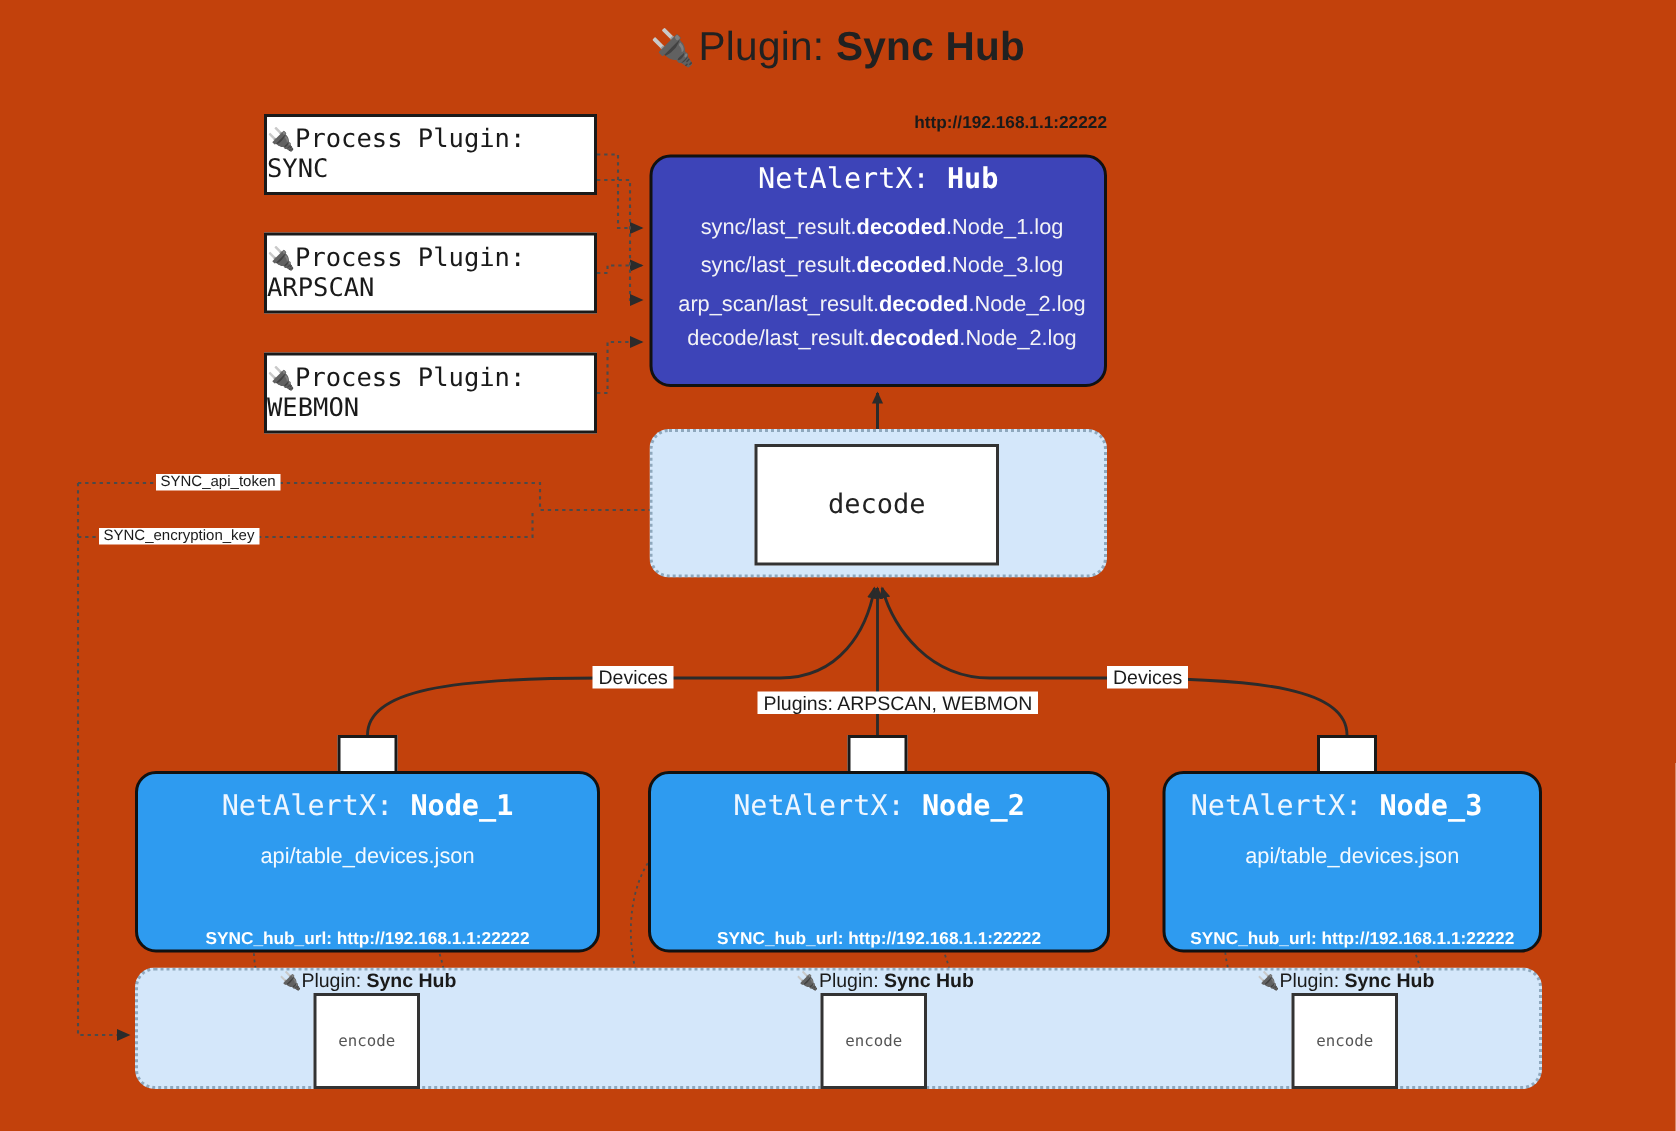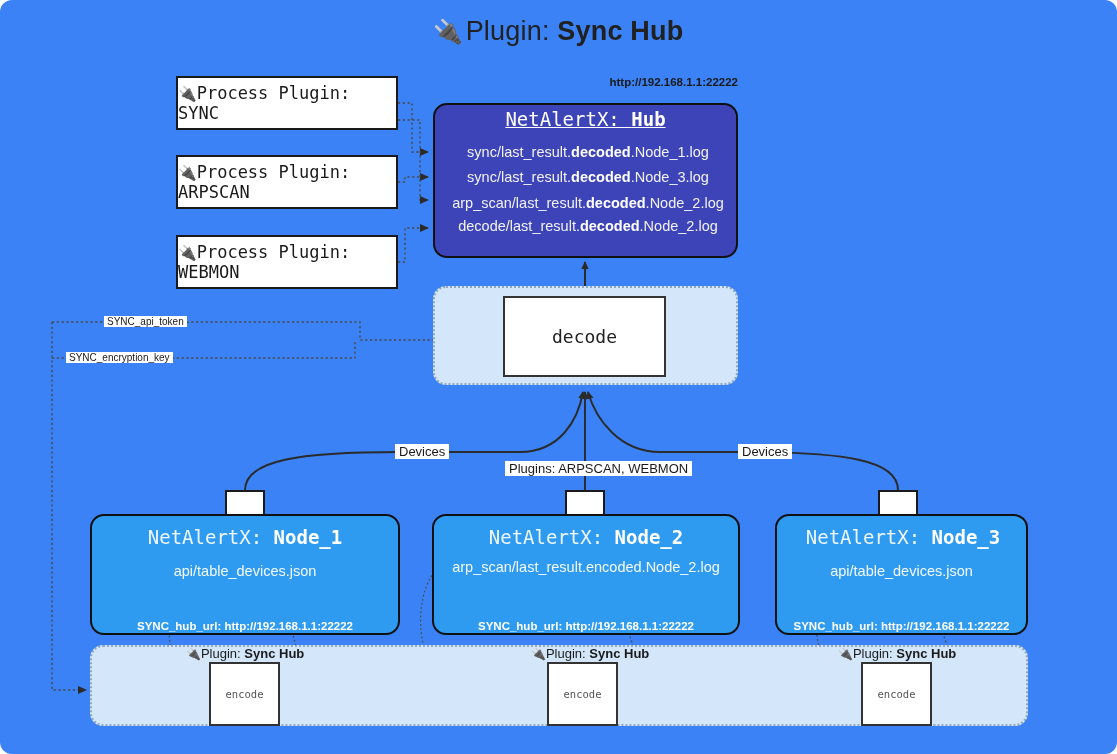--- a/index.html
+++ b/index.html
@@ -17,8 +17,7 @@
     position: relative;
     width: 1117px;
     height: 754px;
-    background: #3b82f6;
-    border-radius: 12px;
+    background: #c2410c;
   }
   #wires {
     position: absolute;

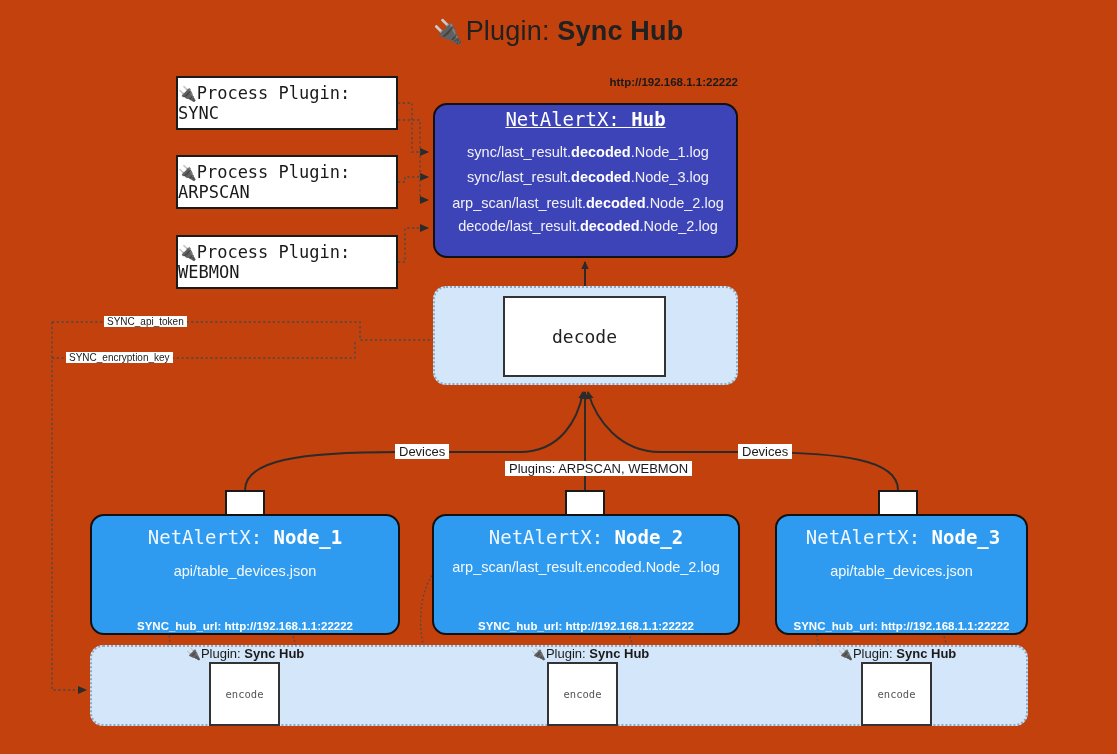--- a/index.html
+++ b/index.html
@@ -85,7 +85,6 @@
     font-size: 19px;
     color: #ffffff;
     white-space: nowrap;
-    text-decoration: underline;
   }
   #hub-title .strong { font-weight: bold; }
   .hub-line {

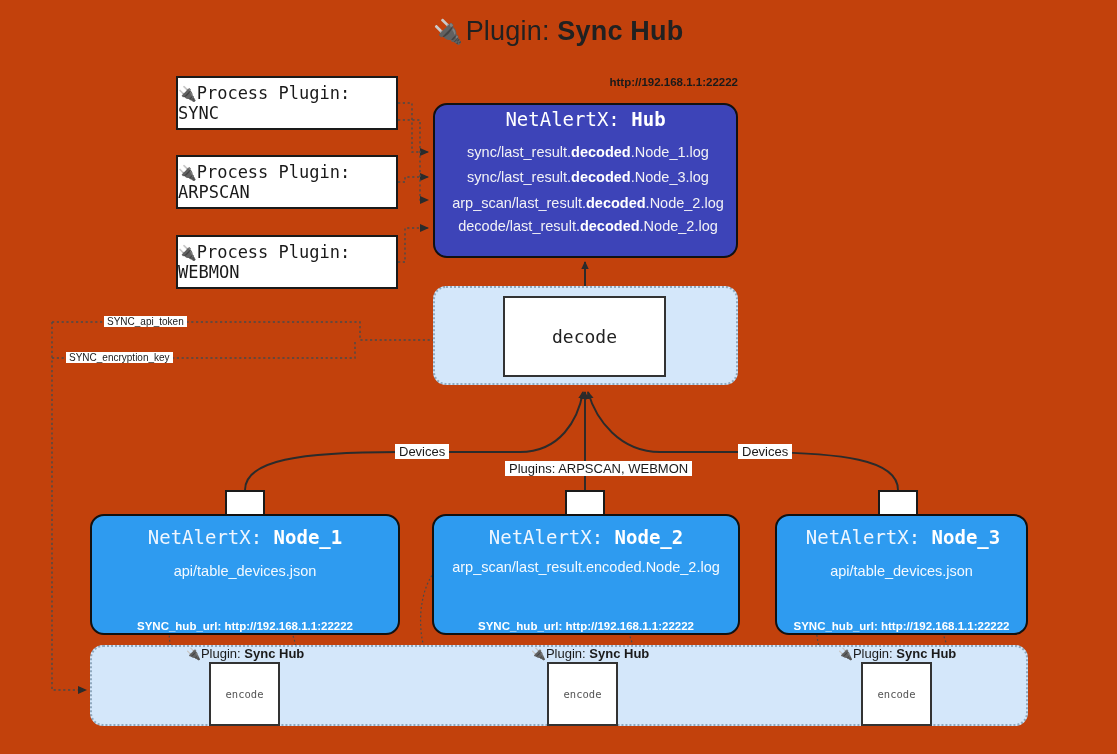--- a/index.html
+++ b/index.html
@@ -178,7 +178,7 @@
   .node-title .strong { font-weight: bold; color: #ffffff; }
   #node-title-0 { left: 90px;  top: 526px; width: 310px; }
   #node-title-1 { left: 432px; top: 526px; width: 308px; }
-  #node-title-2 { left: 775px; top: 526px; width: 232px; padding-left: 12px; }
+  #node-title-2 { left: 775px; top: 526px; width: 232px; }
 
   .node-line {
     position: absolute;

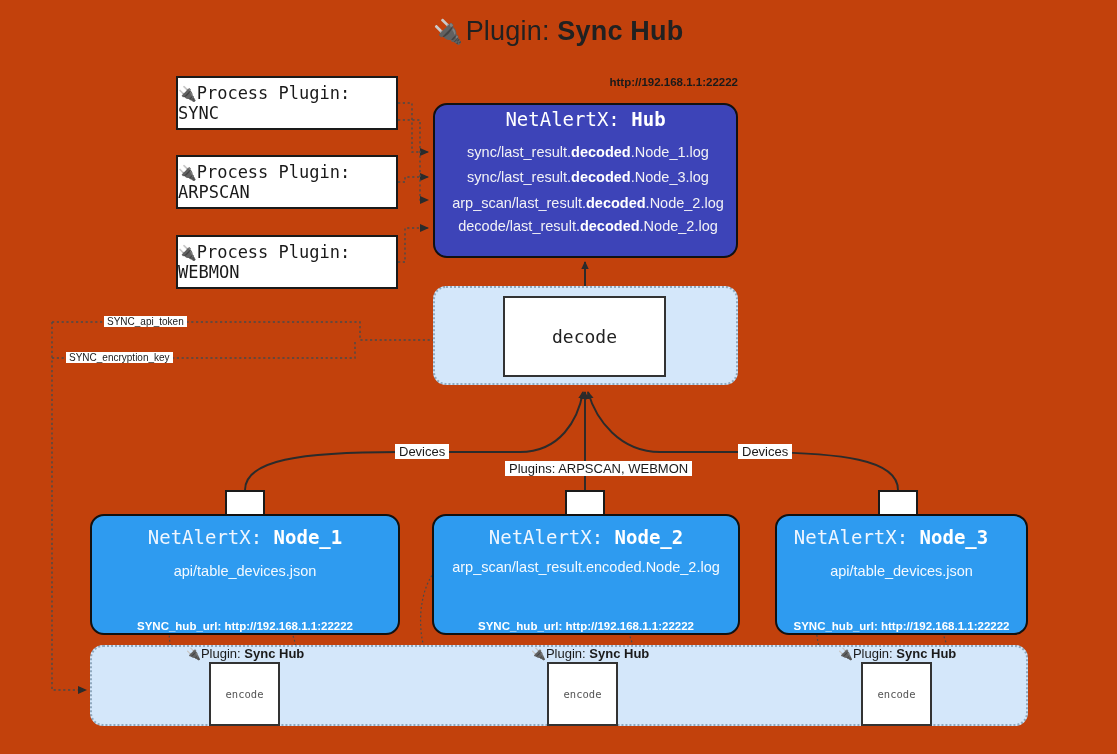--- a/index.html
+++ b/index.html
@@ -359,7 +359,6 @@
   </div>
 
   <div class="node-line" id="node-line-0-0">api/table_devices.json</div>
-  <div class="node-line" id="node-line-1-0">arp_scan/last_result.encoded.Node_2.log</div>
   <div class="node-line" id="node-line-2-0">api/table_devices.json</div>
 
   <div class="node-foot" id="node-foot-0">SYNC_hub_url: http://192.168.1.1:22222</div>

